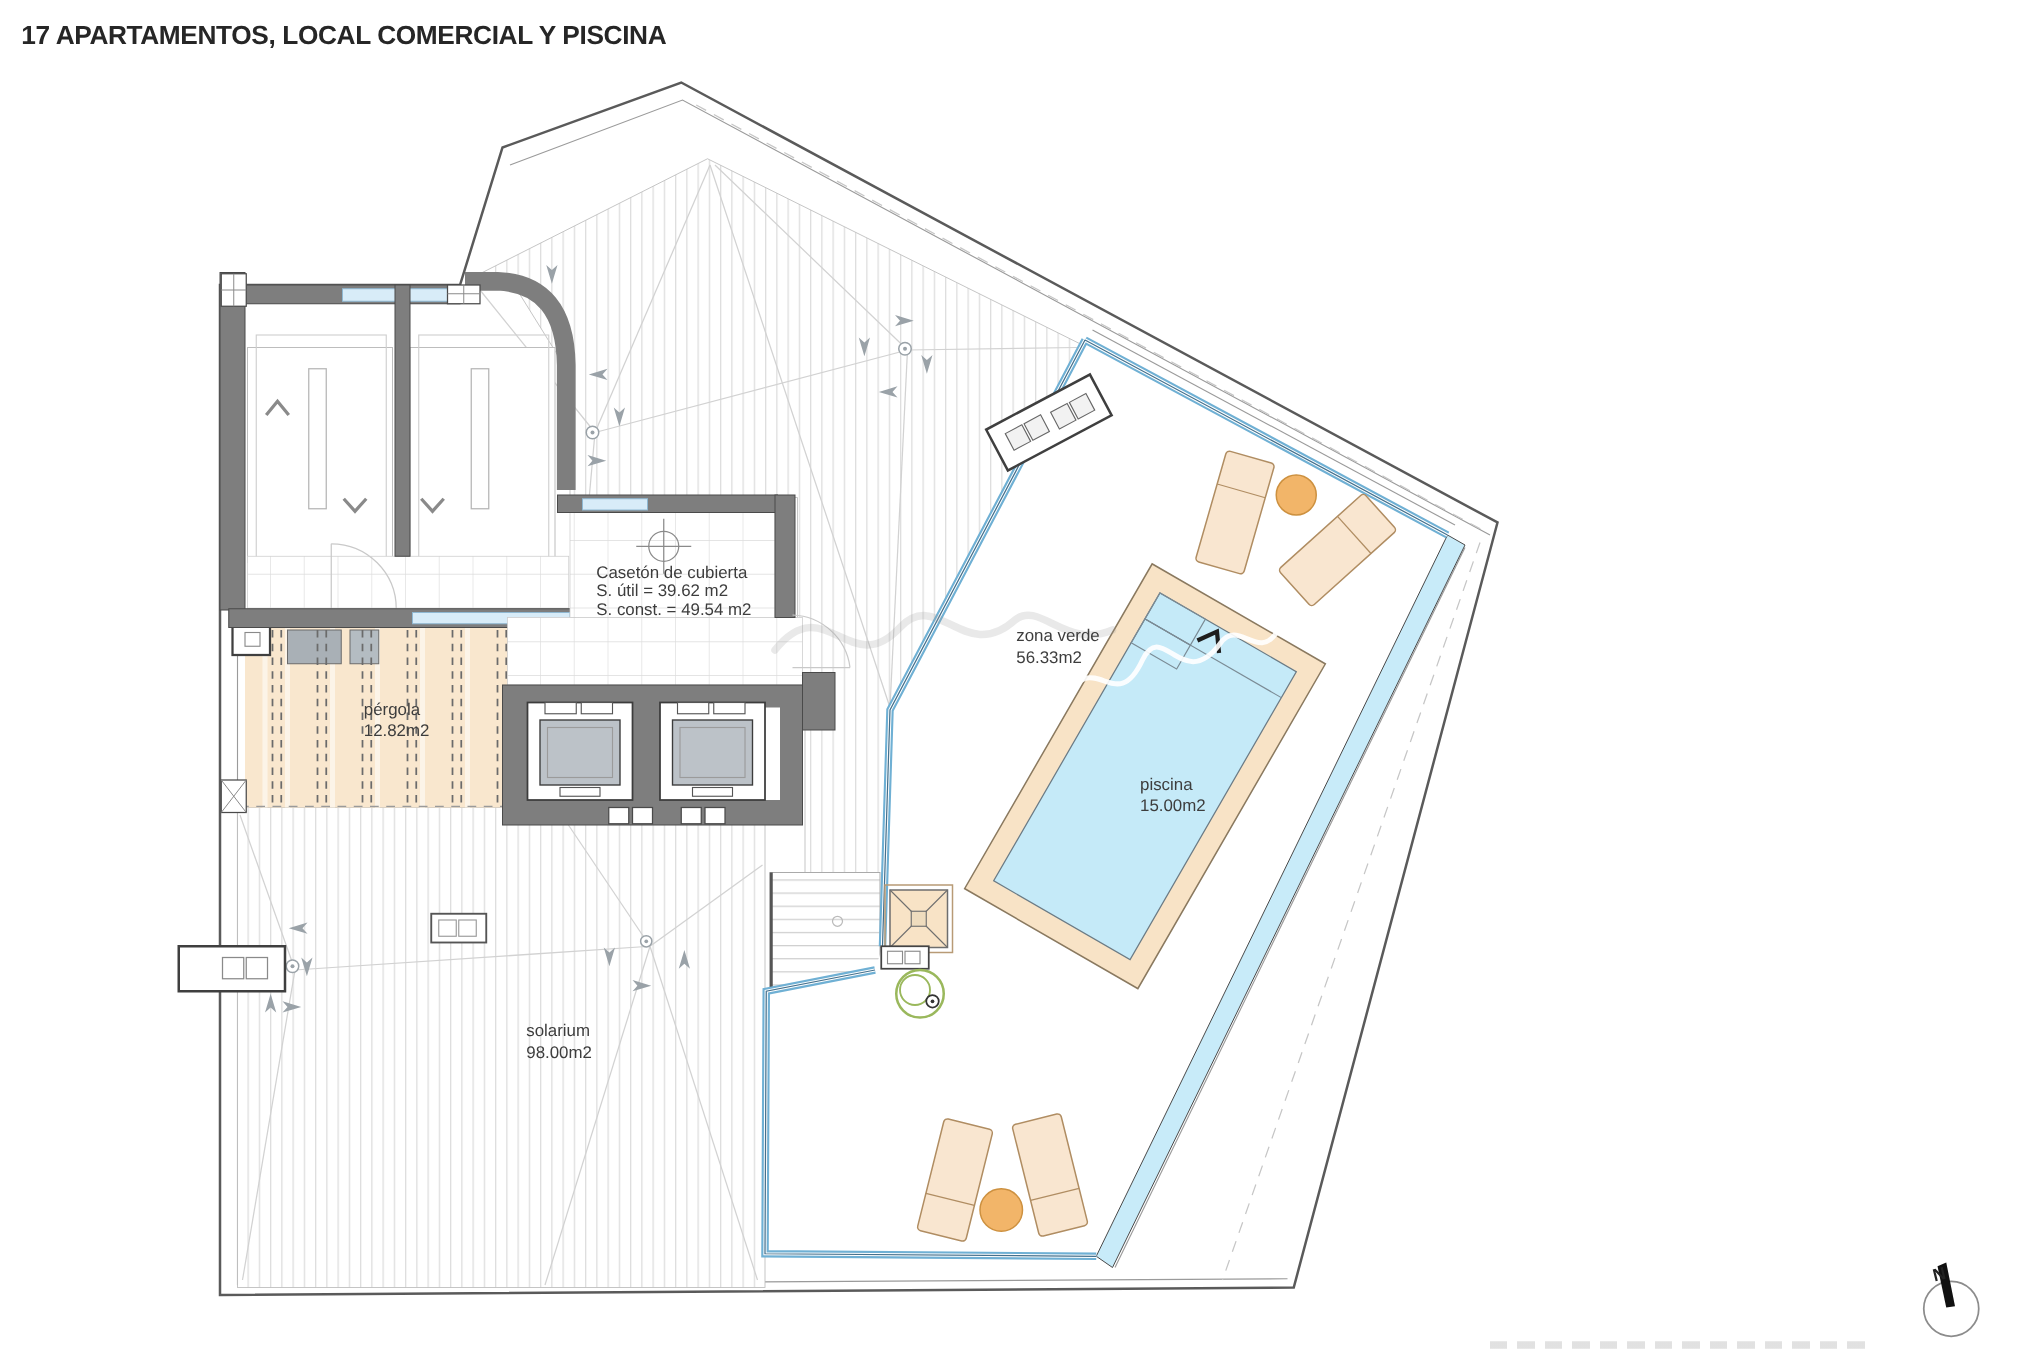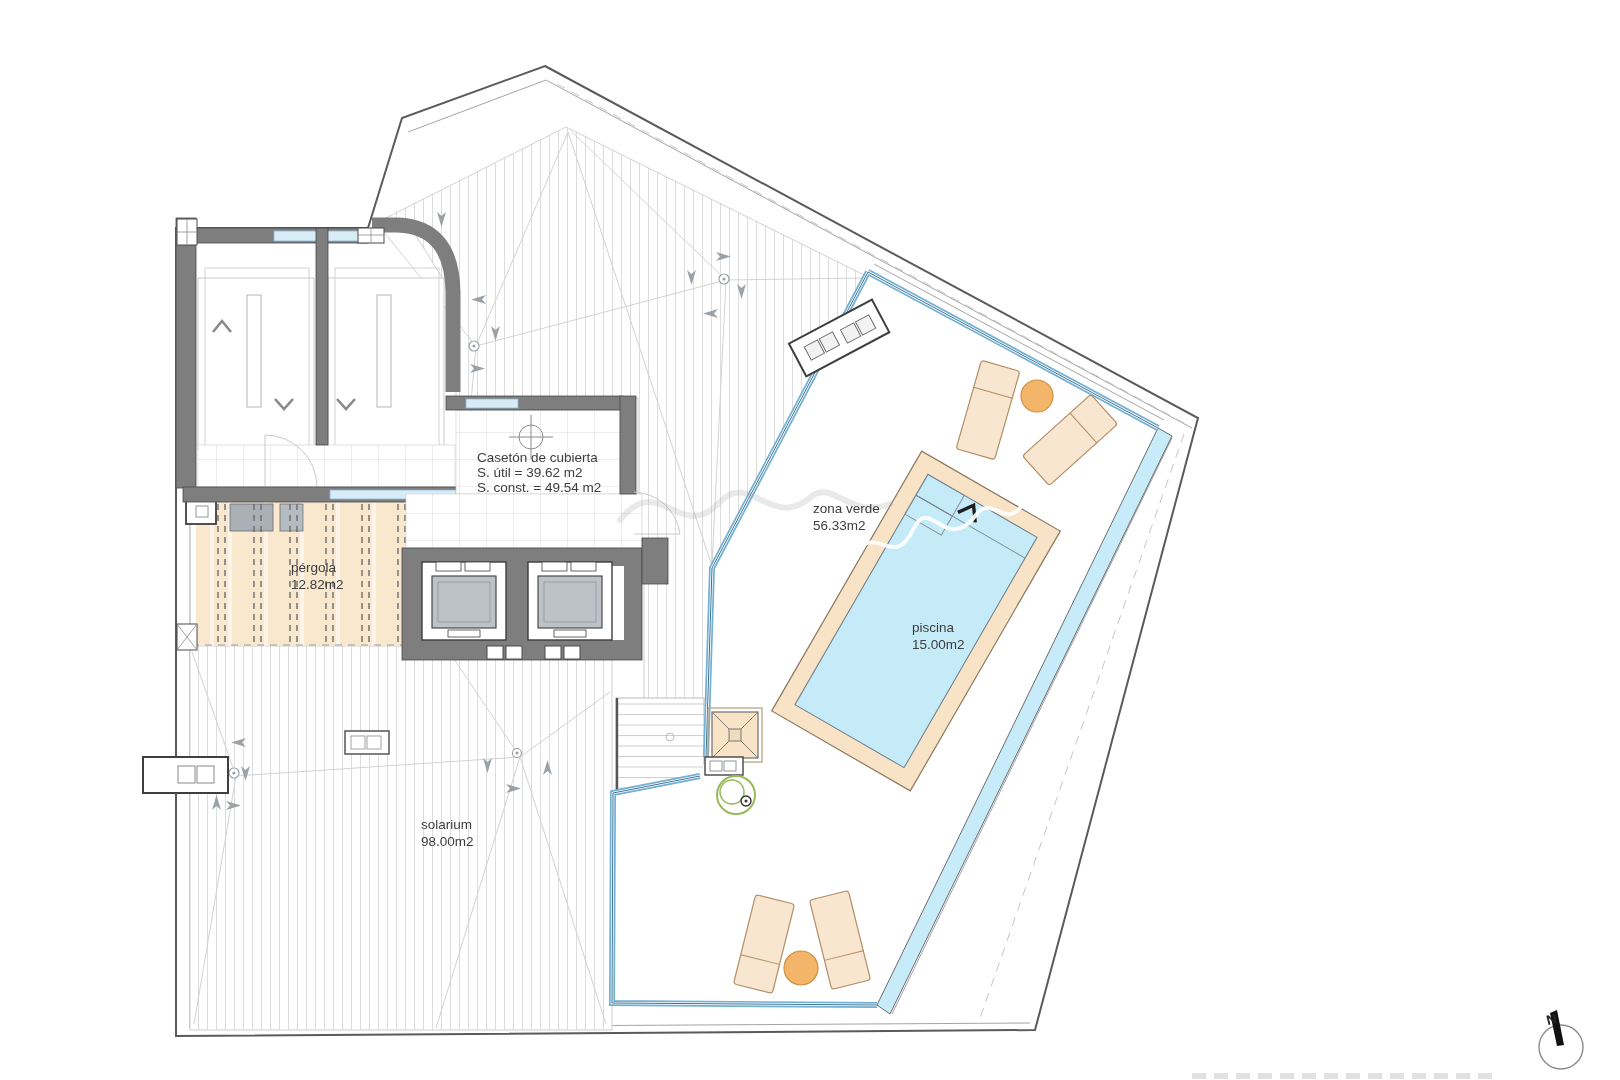--- a/index.html
+++ b/index.html
@@ -43,6 +43,7 @@
 <body>
 
 <div class="stage">
+  <h1 class="page-title">17 APARTAMENTOS, LOCAL COMERCIAL Y PISCINA</h1>
 
   <svg width="1620" height="1080" viewBox="0 0 1620 1080">
     <defs>

